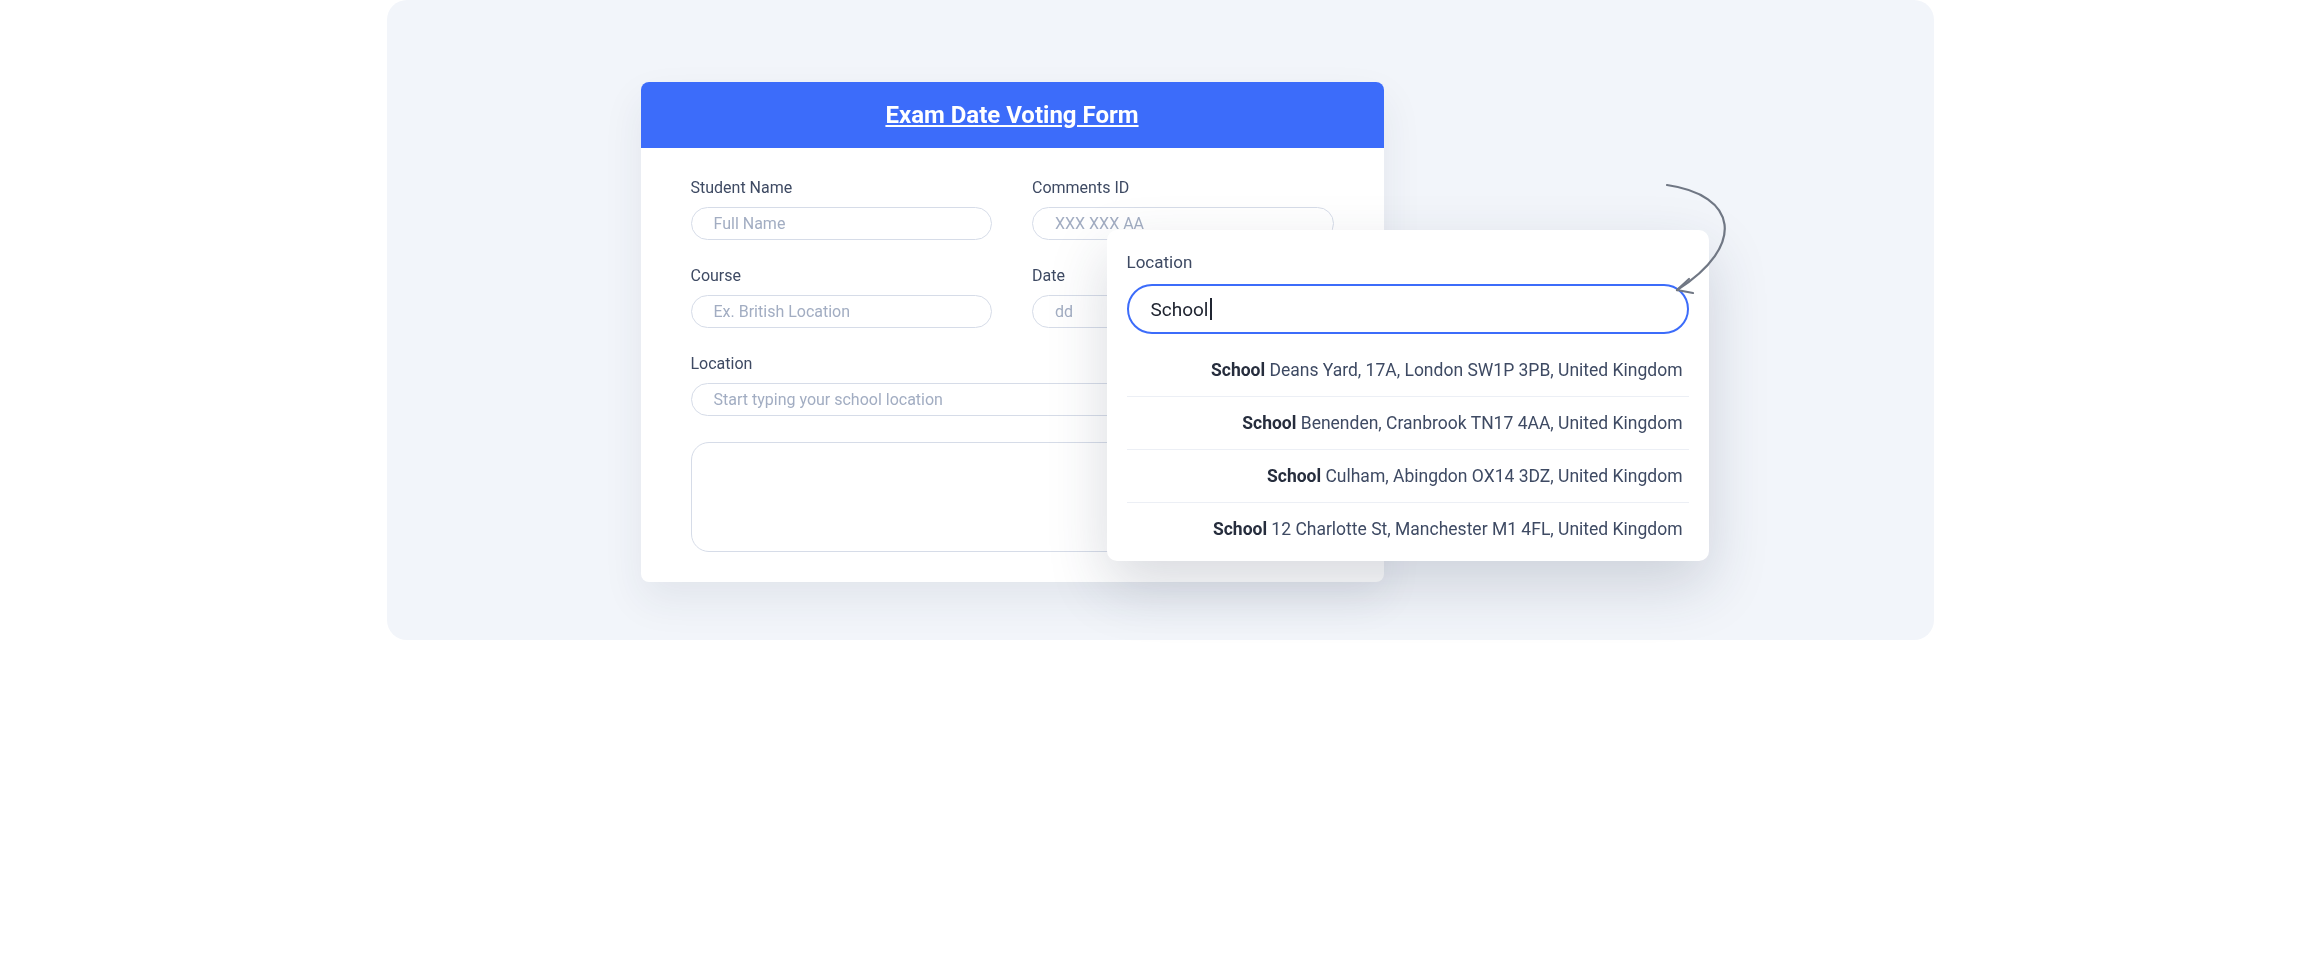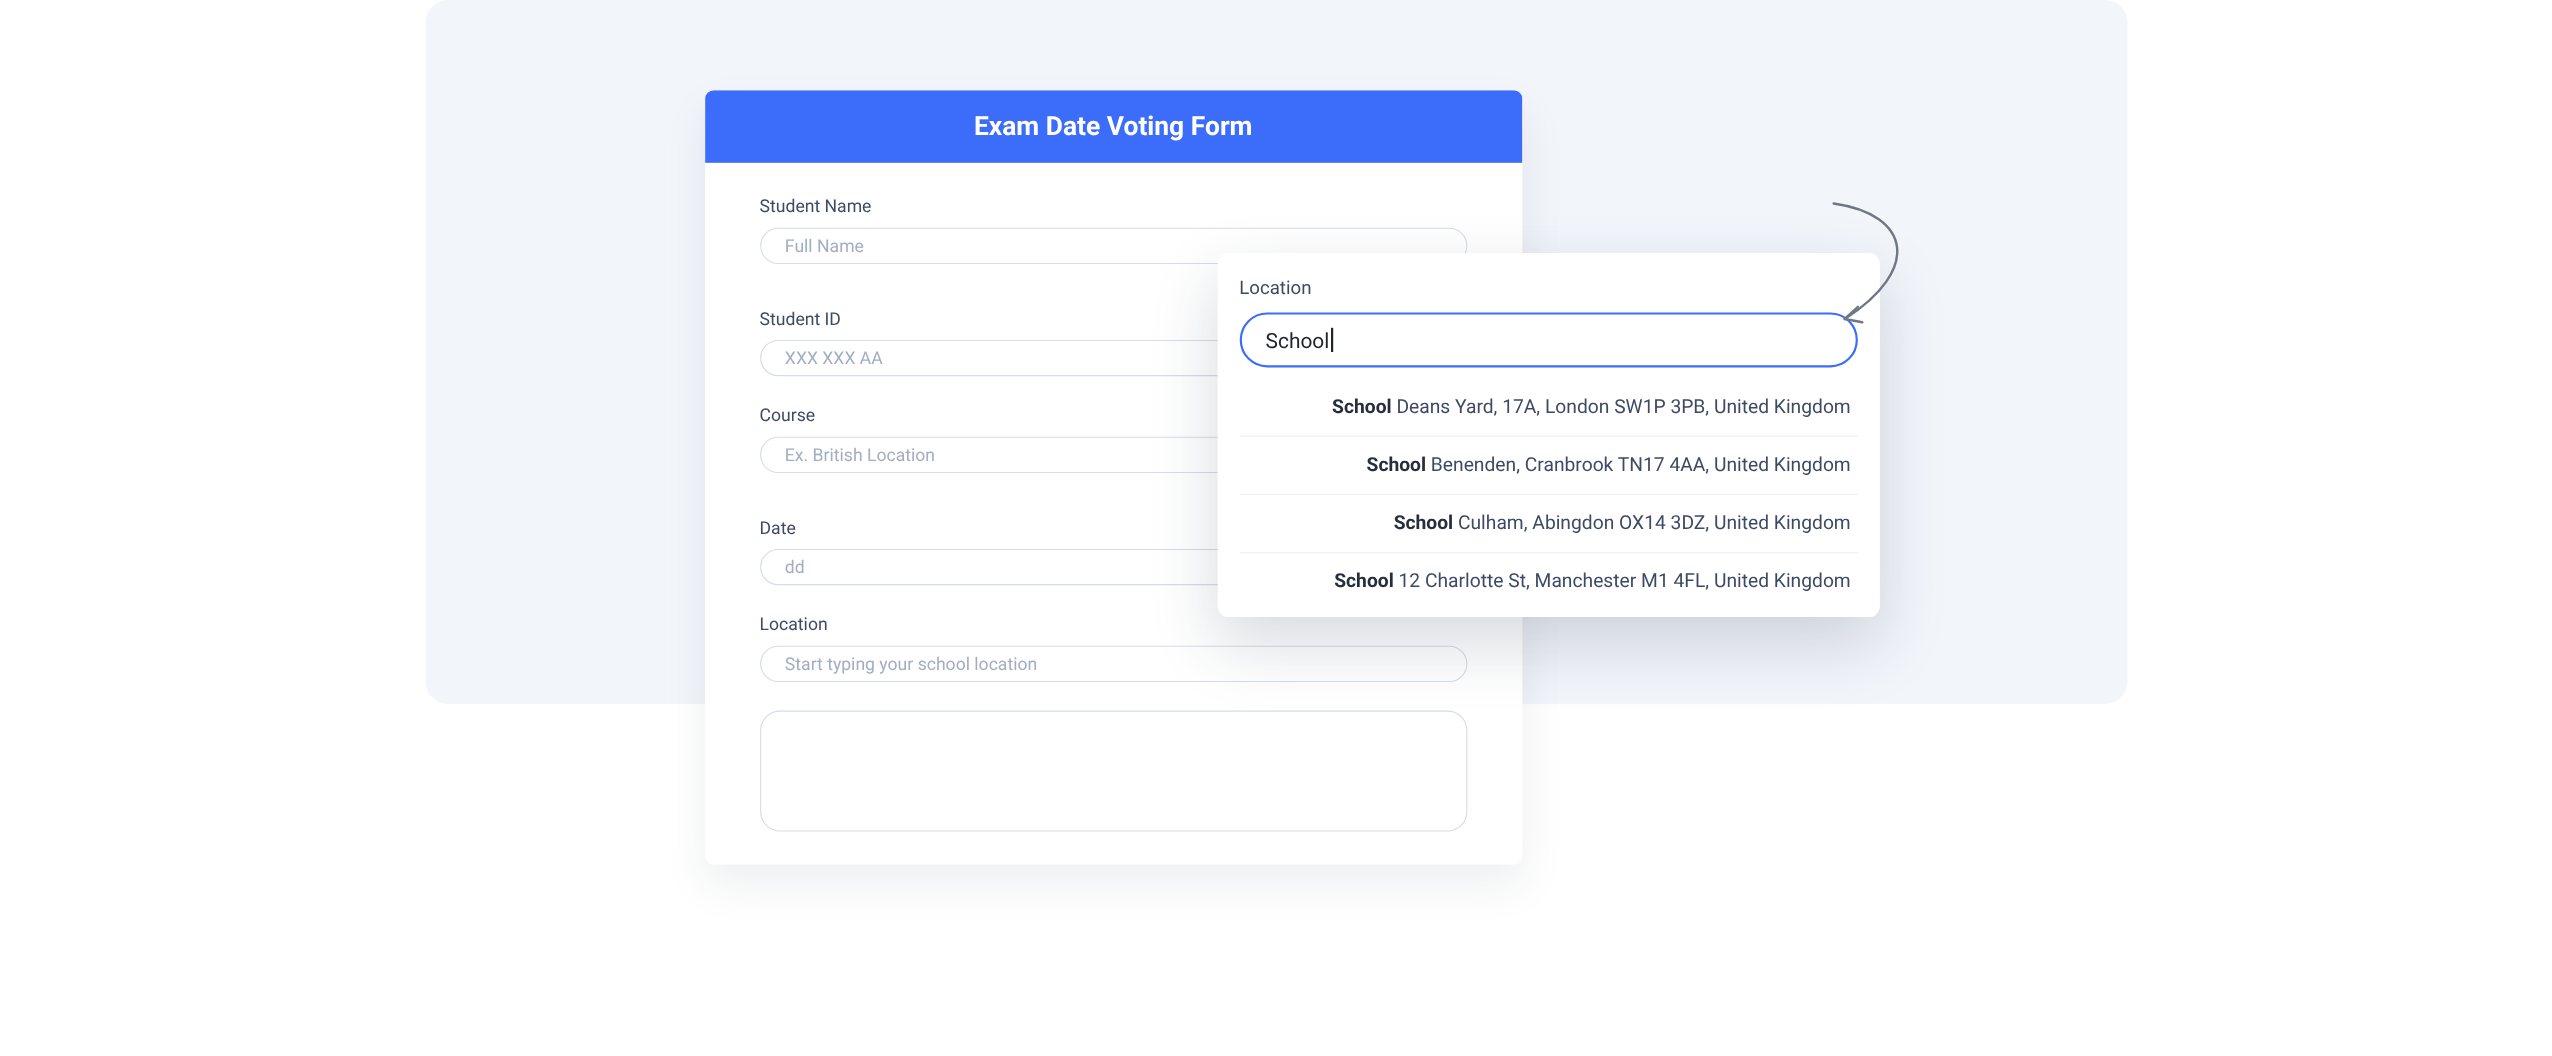--- a/index.html
+++ b/index.html
@@ -45,6 +45,7 @@
     padding: 19px 10px;
     font-size: 24px;
     font-weight: 700;
+    text-decoration: underline;
   }
   .form-body {
     padding: 30px 50px 30px 50px;

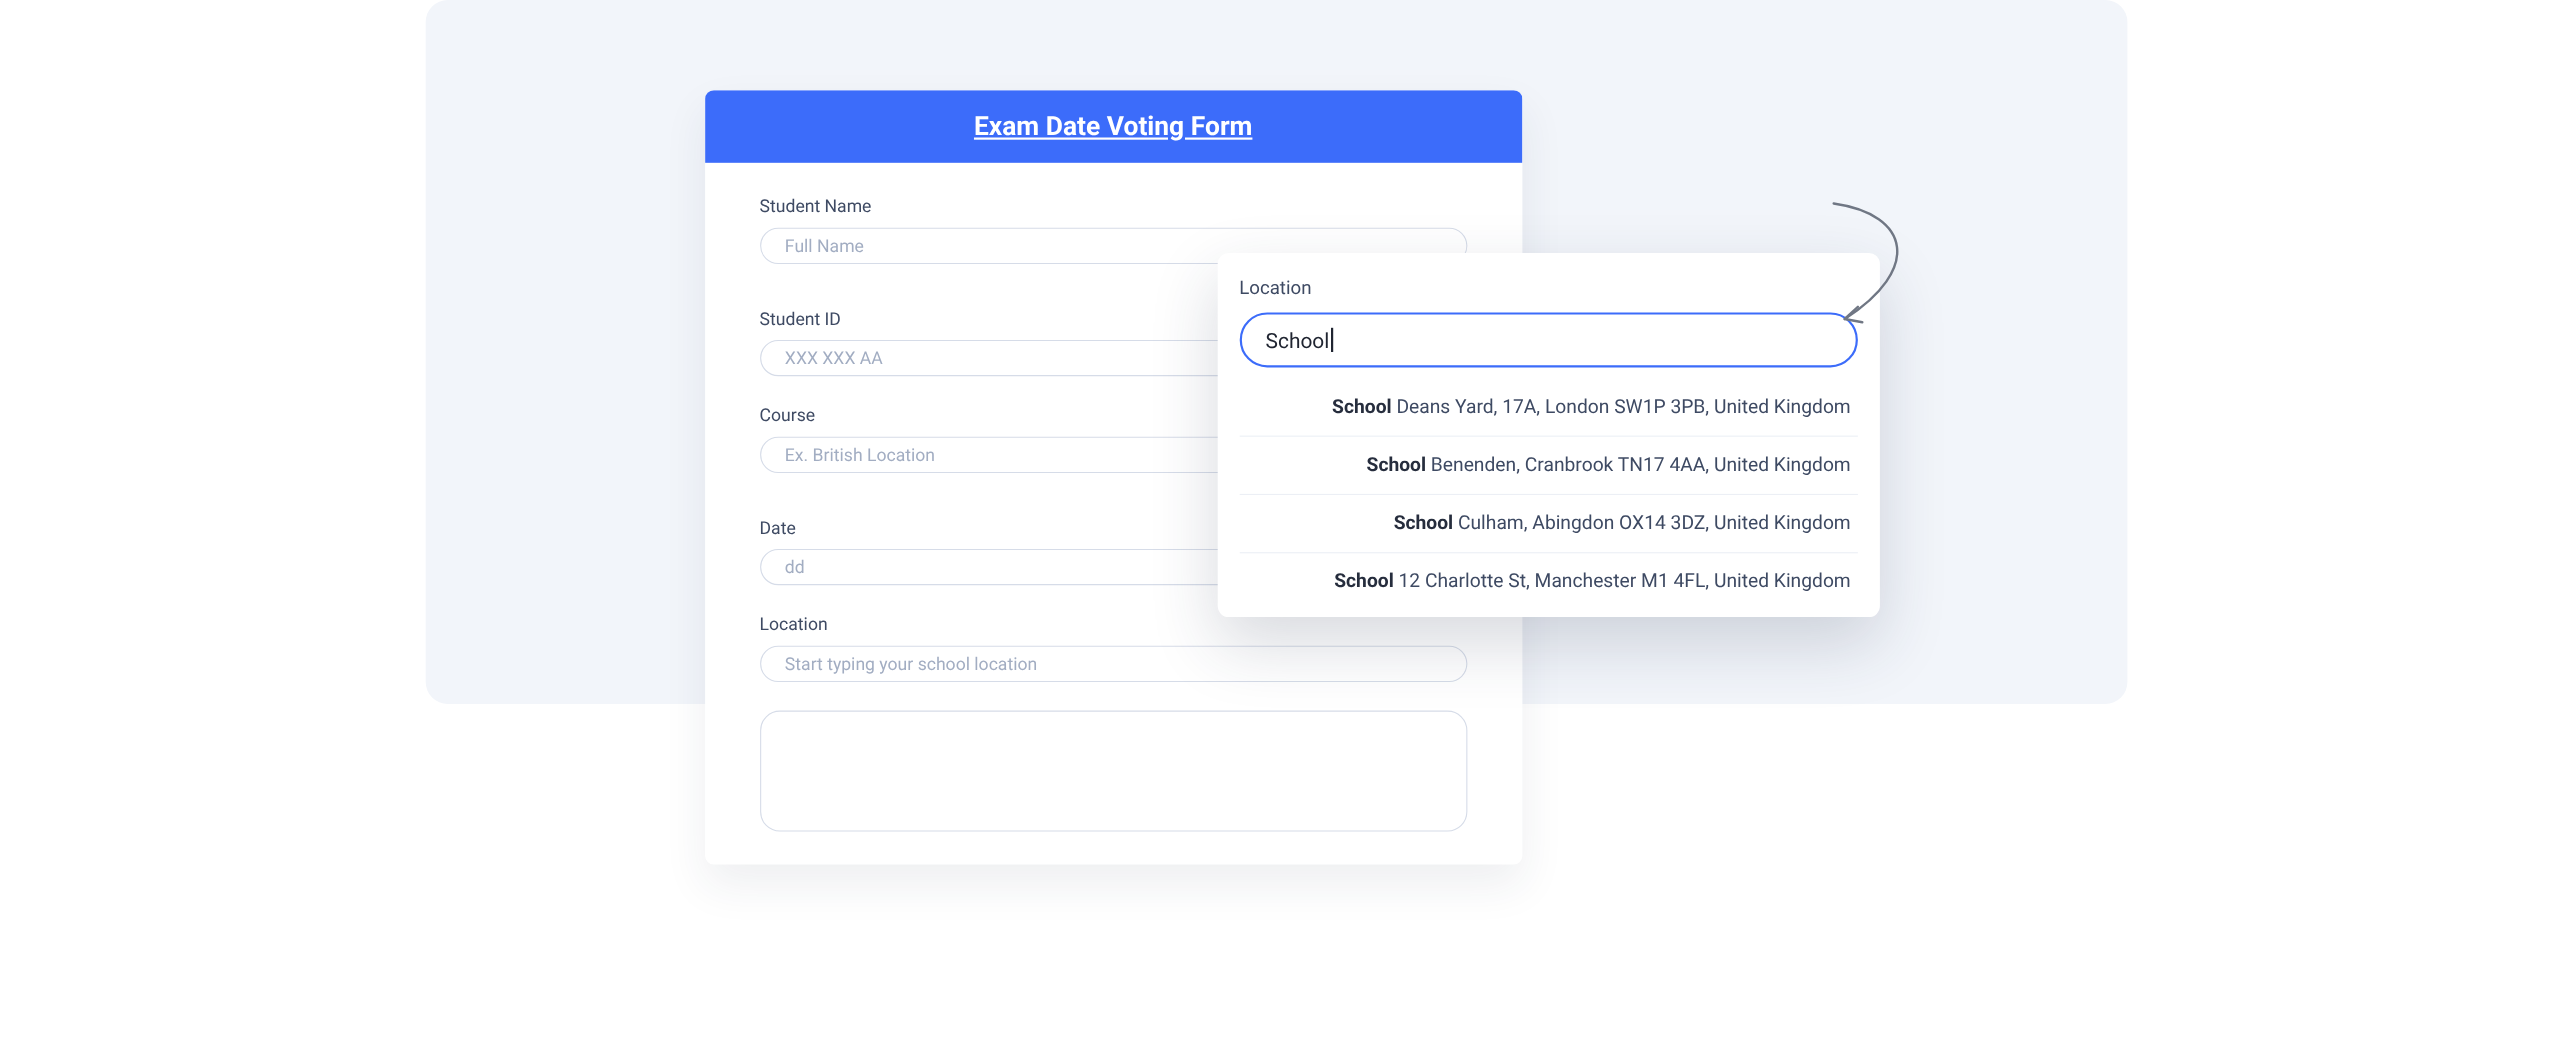--- a/index.html
+++ b/index.html
@@ -54,7 +54,6 @@
     display: flex;
     gap: 40px;
     margin-bottom: 26px;
-    flex-direction: column;
   }
   .field {
     flex: 1;

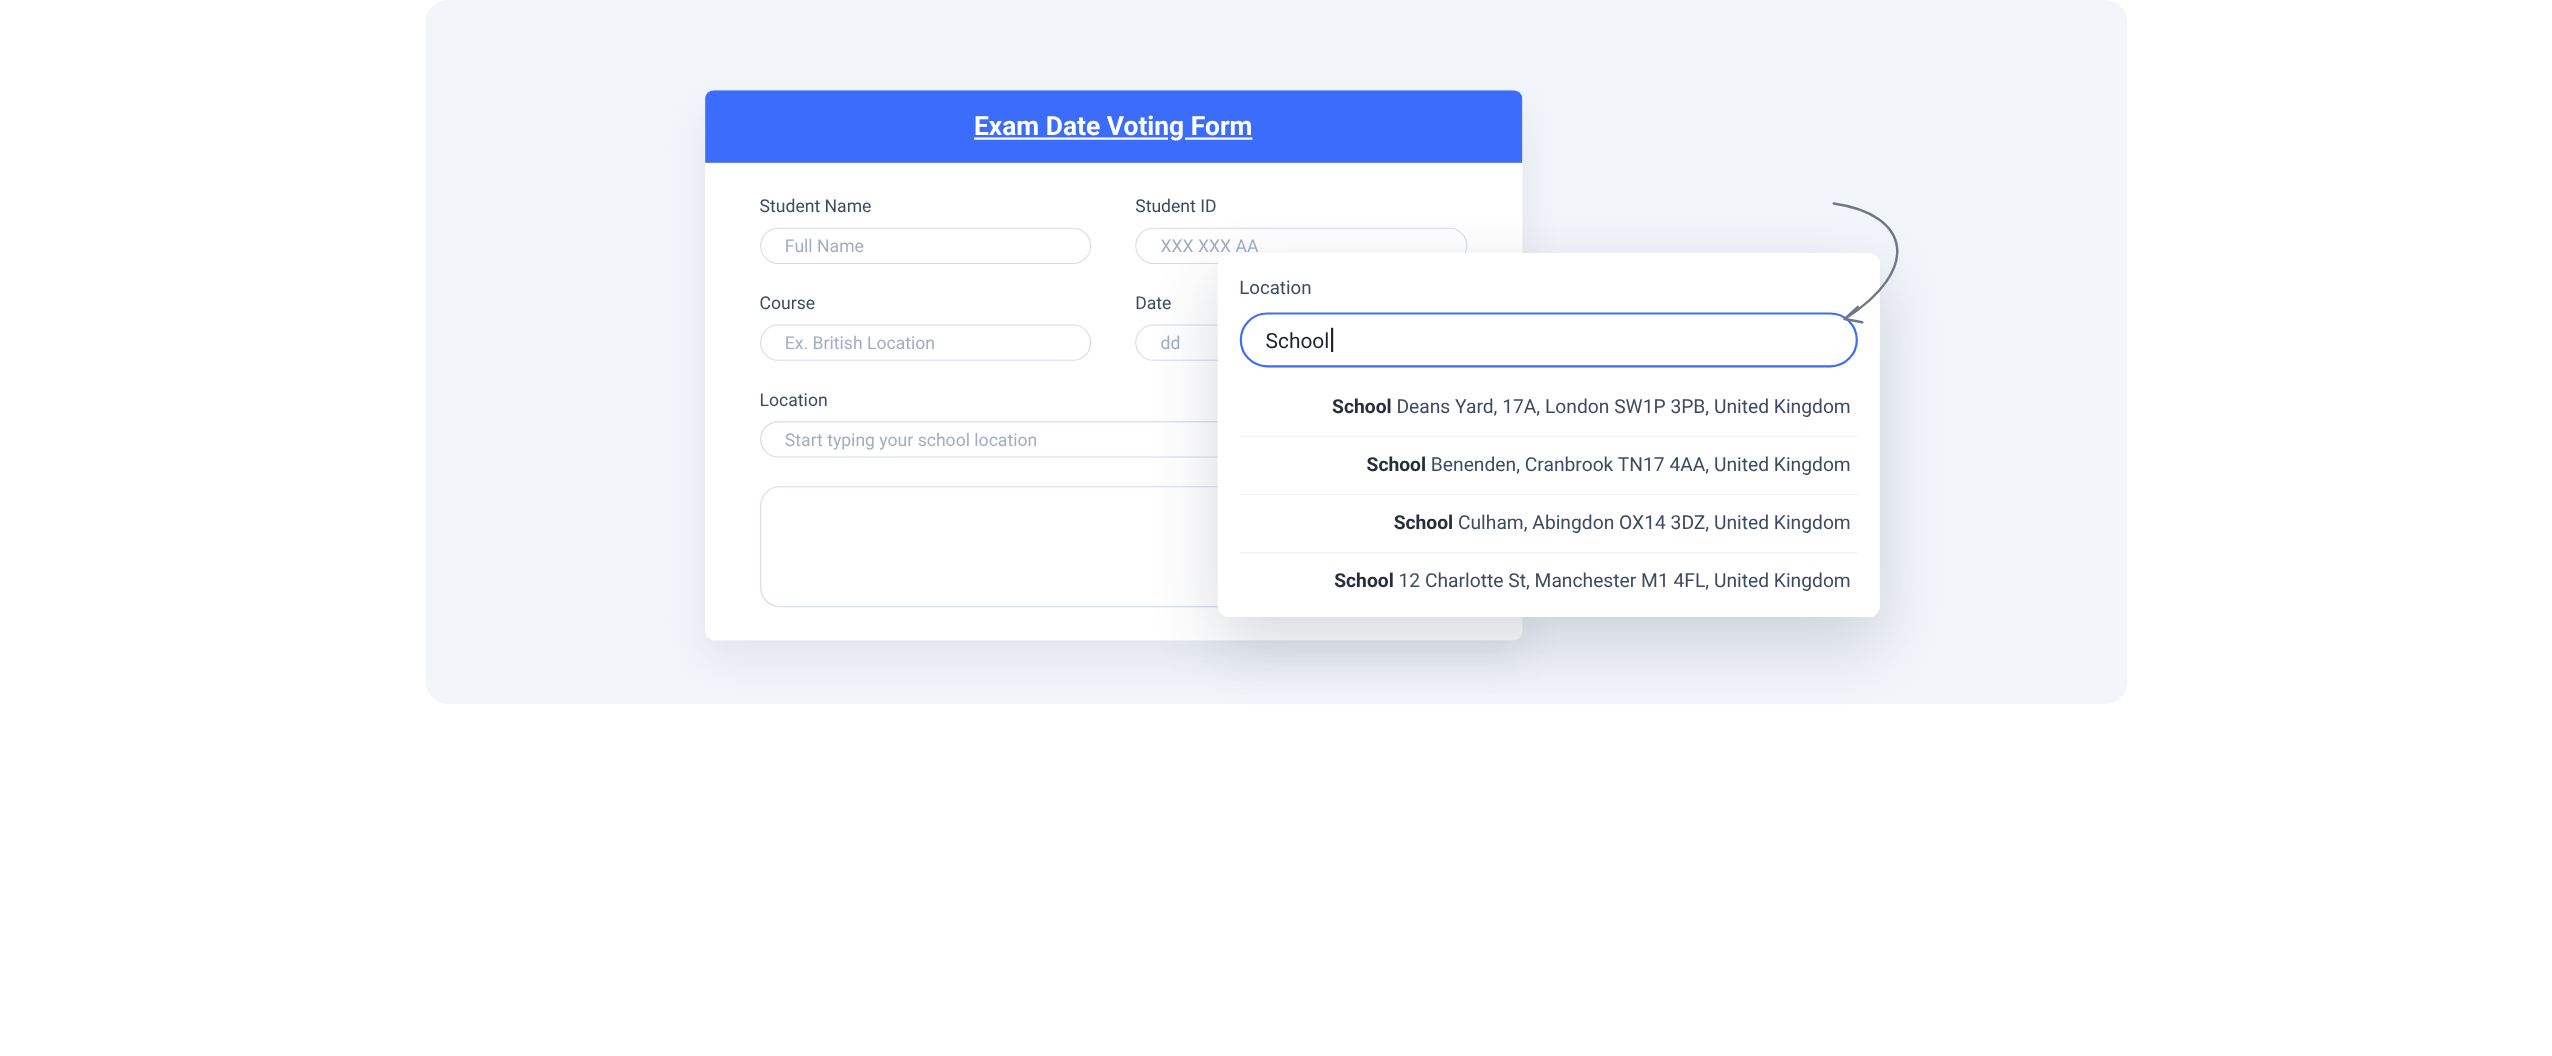--- a/index.html
+++ b/index.html
@@ -170,7 +170,7 @@
           <div class="input">Full Name</div>
         </div>
         <div class="field">
-          <div class="label">Student ID</div>
+          <div class="label">Comments ID</div>
           <div class="input">XXX XXX AA</div>
         </div>
       </div>

